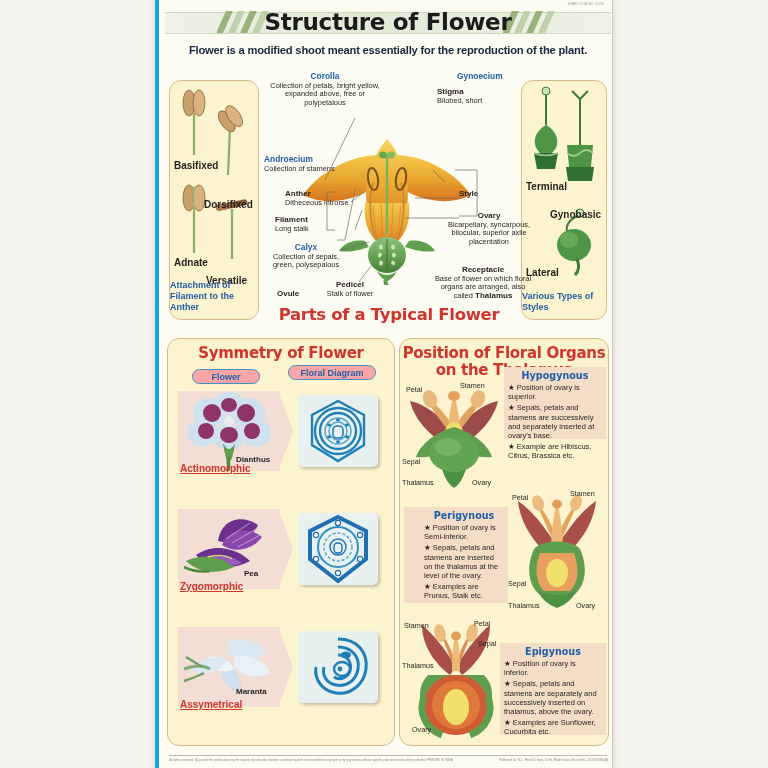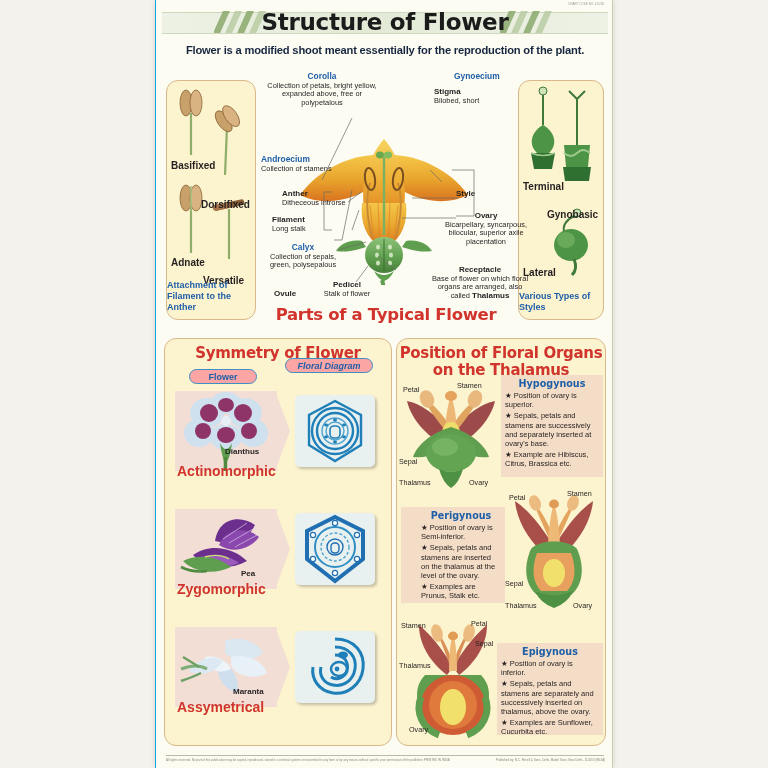--- a/index.html
+++ b/index.html
@@ -8,7 +8,7 @@
   #poster{position:relative;width:768px;height:768px;background:#f3f2ec;}
 
   .sheet{position:absolute;left:155px;top:0;width:458px;height:768px;
-         background:#fdfcf3;border-left:1px solid #0ea5e9;border-right:1px solid #cfc9b4;
+         background:#fdfcf3;border-left:4px solid #0ea5e9;border-right:1px solid #cfc9b4;
          box-shadow:0 0 6px rgba(0,0,0,.12);box-sizing:border-box;}
 
   

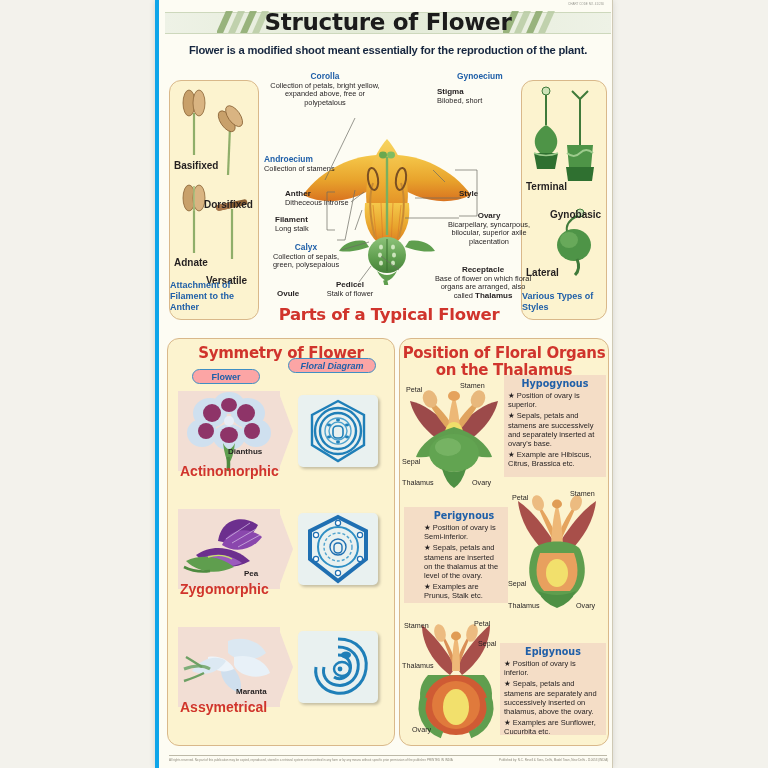--- a/index.html
+++ b/index.html
@@ -297,7 +297,7 @@
   <div class="cream" id="box-symmetry">
     <div class="box-title">Symmetry of Flower</div>
     <div class="pill" style="left:24px;top:30px;width:68px;">Flower</div>
-    <div class="pill" style="left:120px;top:19px;width:88px;font-style:italic;">Floral Diagram</div>
+    <div class="pill" style="left:120px;top:26px;width:88px;">Floral Diagram</div>
 
     <div class="specimen" style="left:10px;top:52px;width:102px;height:80px;">
       <svg width="102" height="80">

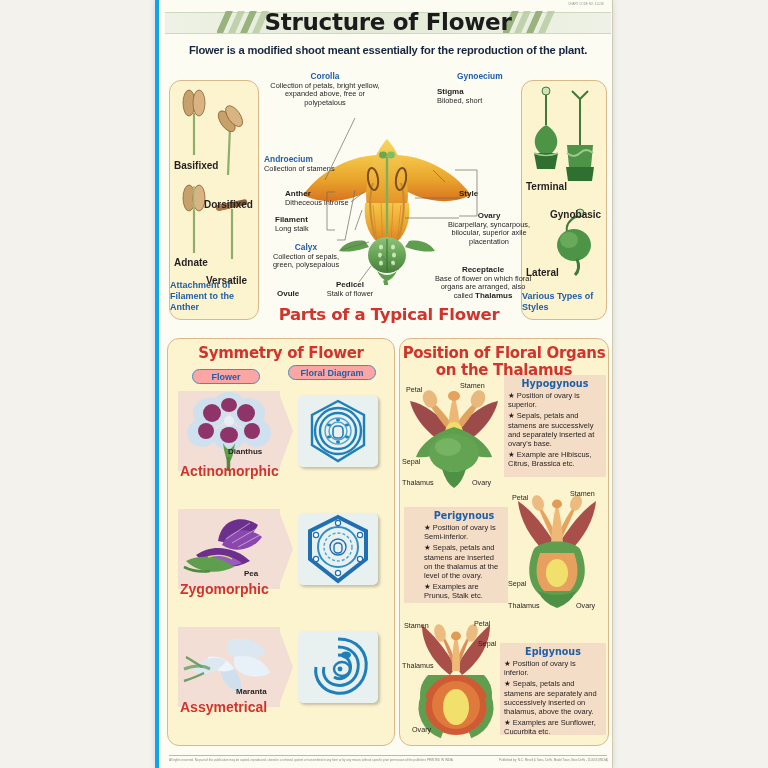--- a/index.html
+++ b/index.html
@@ -439,7 +439,7 @@
     <div class="dlabel" style="left:2px;top:139px;">Thalamus</div>
     <div class="dlabel" style="left:72px;top:139px;">Ovary</div>
 
-    <div class="infobox" style="left:104px;top:36px;width:102px;height:102px;">
+    <div class="infobox" style="left:104px;top:28px;width:102px;height:72px;">
       <h4>Hypogynous</h4>
       <p>★ <span>Position of ovary is superior.</span></p>
       <p>★ <span>Sepals, petals and stamens are successively and separately inserted at ovary's base.</span></p>

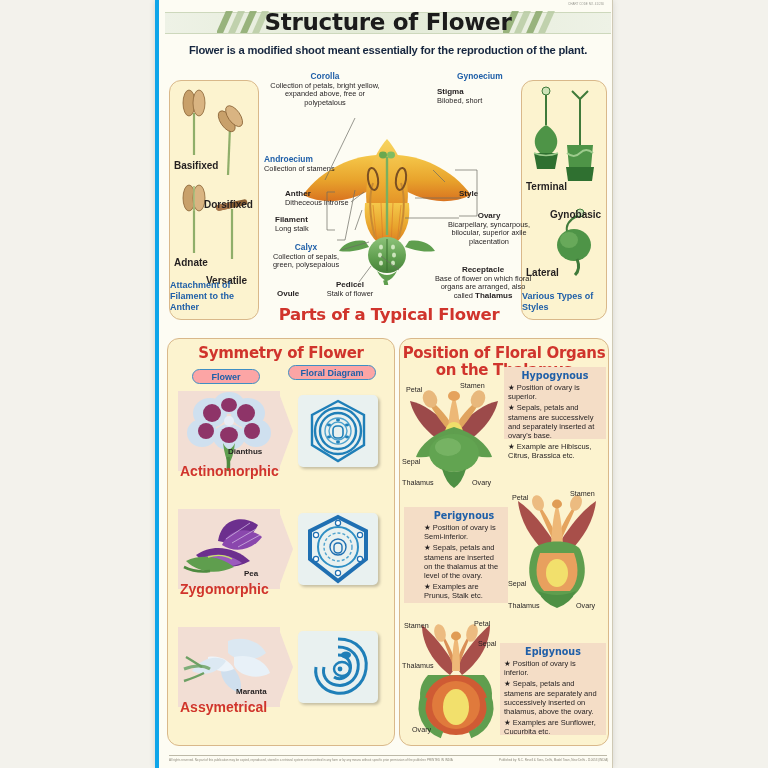--- a/index.html
+++ b/index.html
@@ -323,7 +323,7 @@
       </svg>
     </div>
     <div class="arrowpt" style="left:112px;top:57px;"></div>
-    <div class="sp-name" style="left:60px;top:108px;">Dianthus</div>
+    <div class="sp-name" style="left:60px;top:116px;padding-left:8px;">Dianthus</div>
     <div class="sp-type" style="left:12px;top:124px;">Actinomorphic</div>
     <div class="fdiagram" style="left:130px;top:56px;width:80px;height:72px;">
       <svg width="80" height="72">

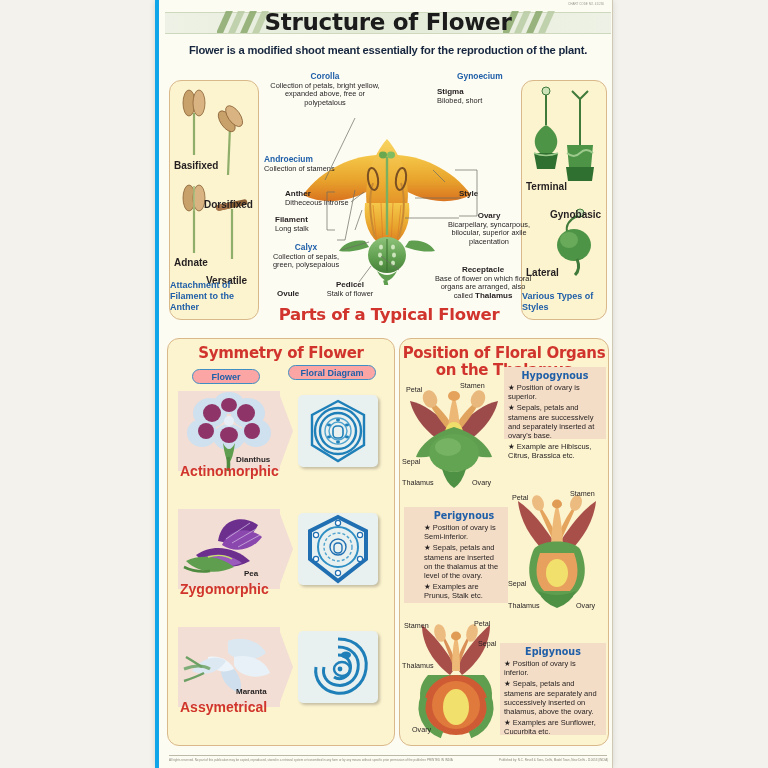--- a/index.html
+++ b/index.html
@@ -67,7 +67,7 @@
   .fdiagram{position:absolute;background:#e9f1f0;border-radius:5px;
       box-shadow:2px 2px 3px rgba(0,0,0,.22);}
   .sp-name{position:absolute;font-size:8px;font-weight:bold;color:#231f20;}
-  .sp-type{position:absolute;font-size:14px;font-weight:bold;color:#d0342c;}
+  .sp-type{position:absolute;font-size:10px;font-weight:bold;color:#d0342c;text-decoration:underline;}
 
   .infobox{position:absolute;background:#f4ddc6;box-sizing:border-box;padding:3px 4px;}
   .infobox h4{margin:0 0 2px 0;text-align:center;font-size:9.6px;color:#1f5fa8;

